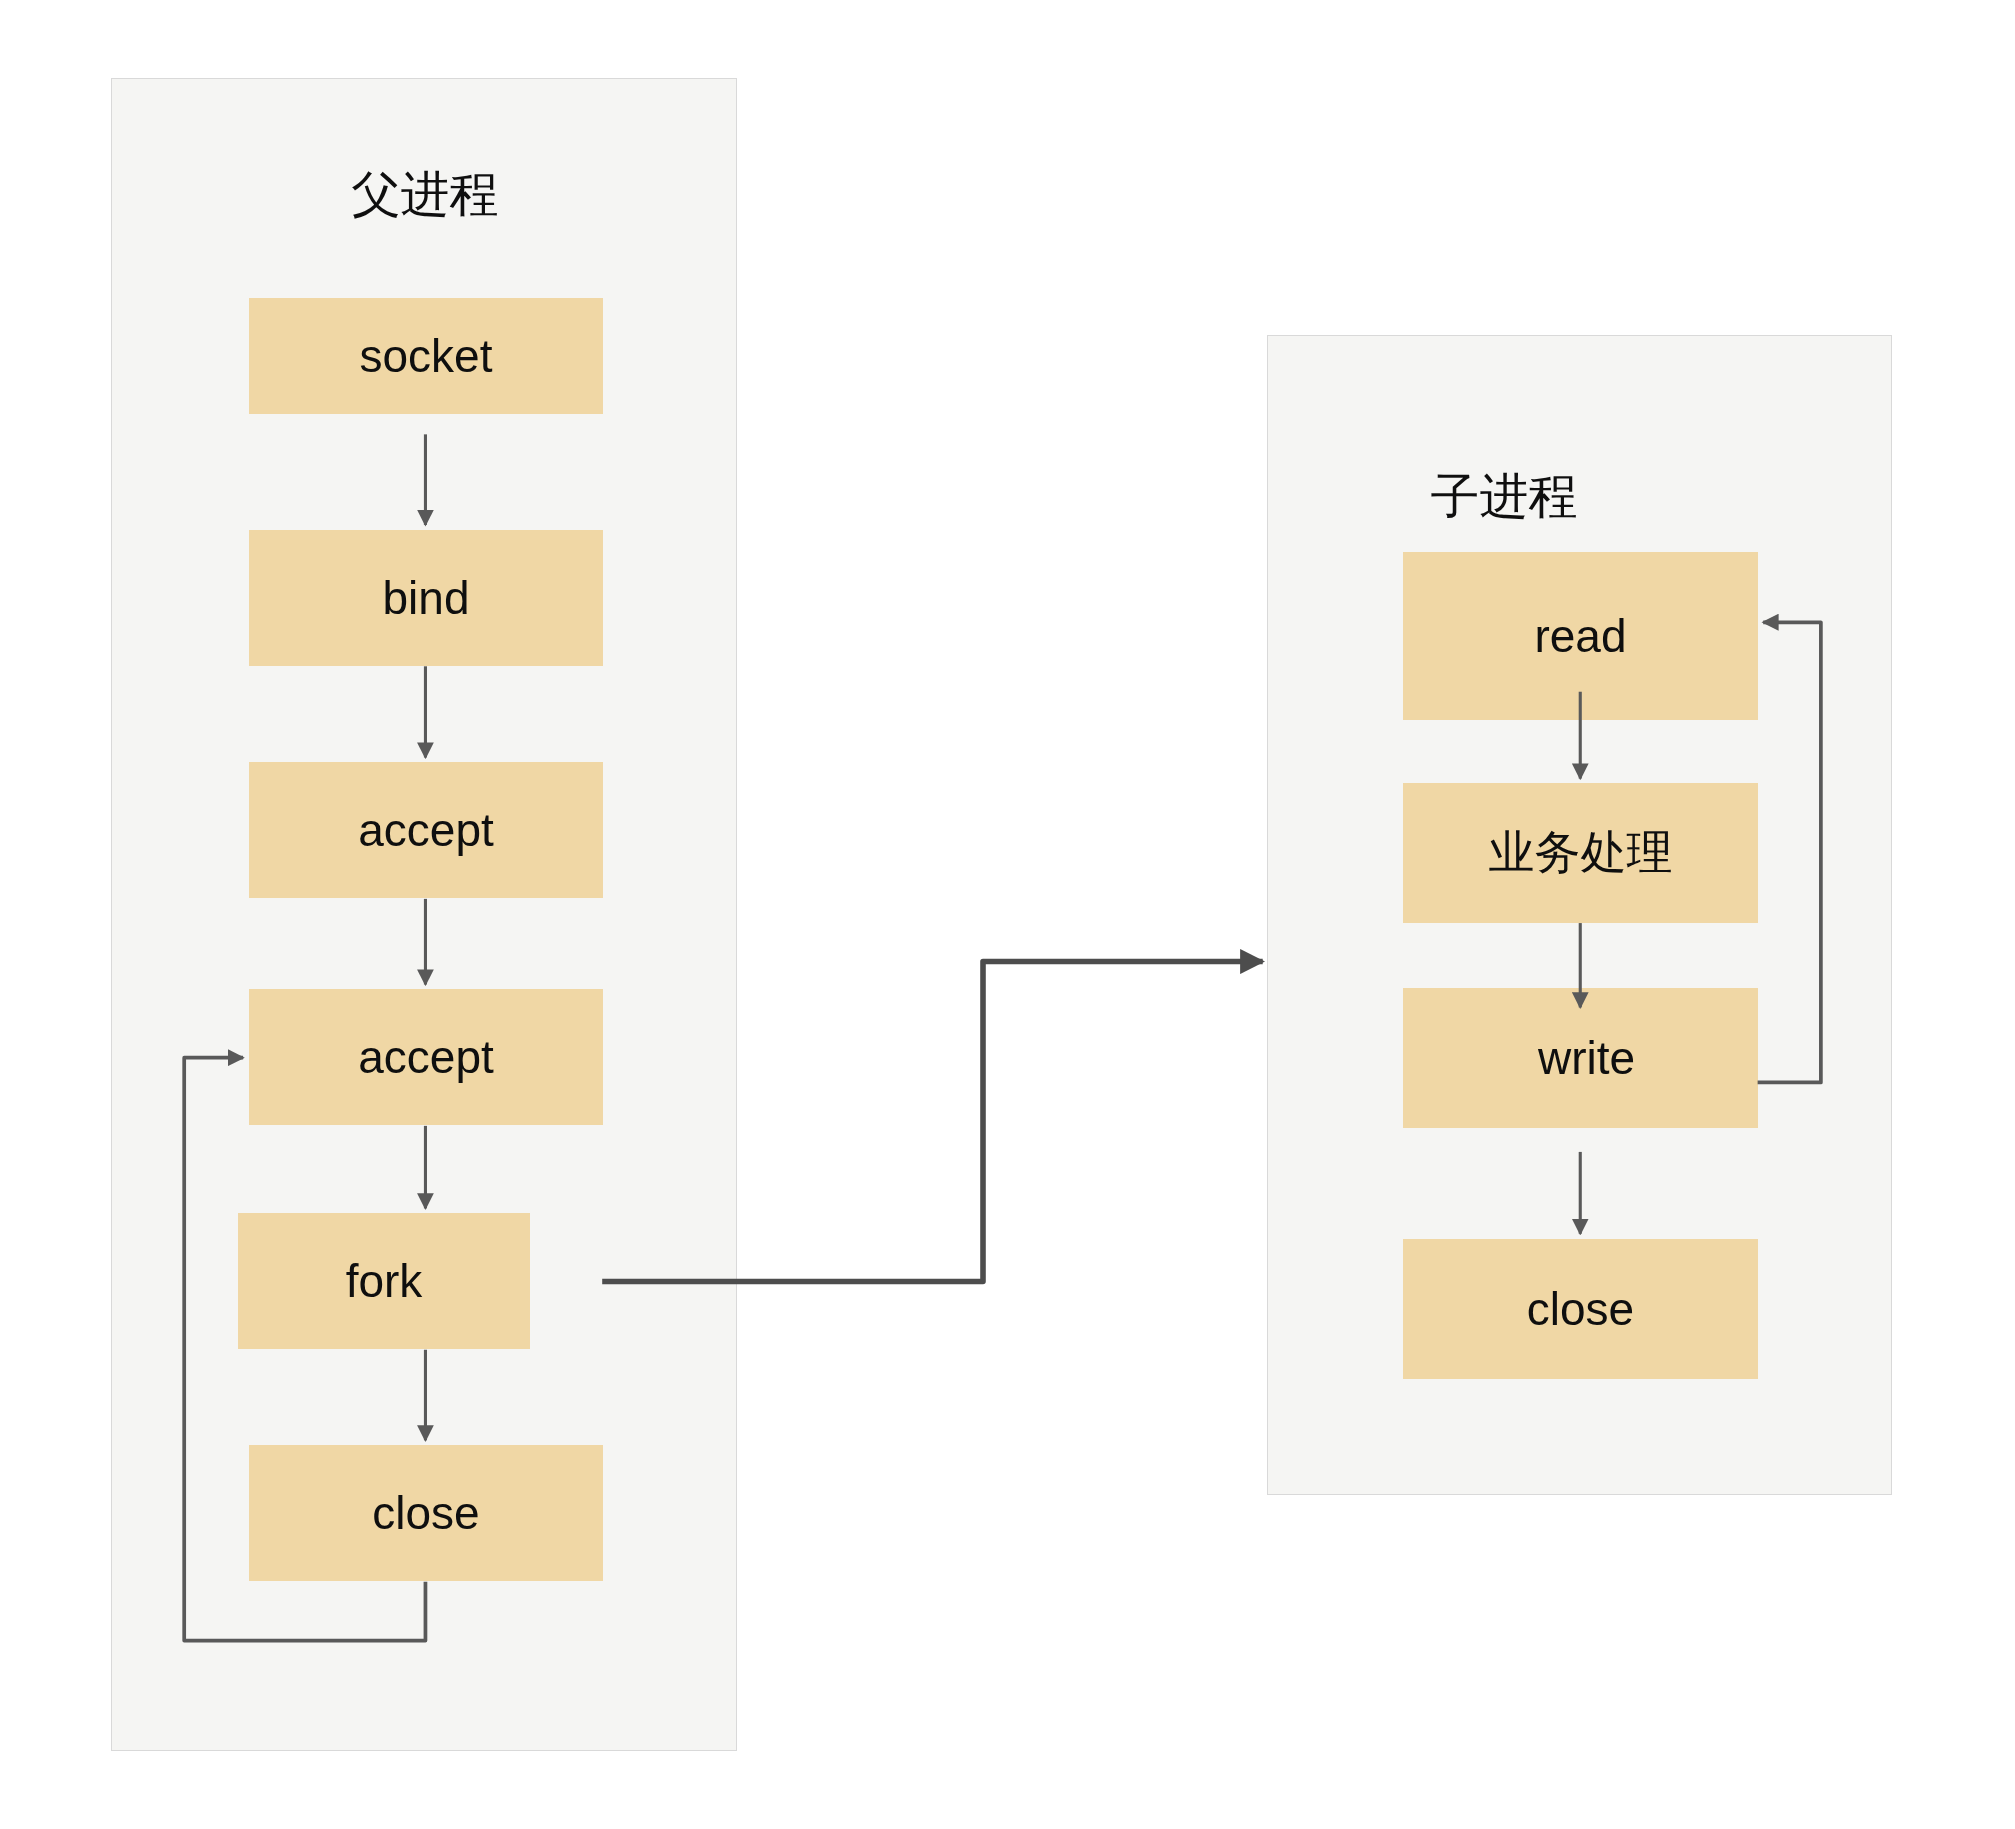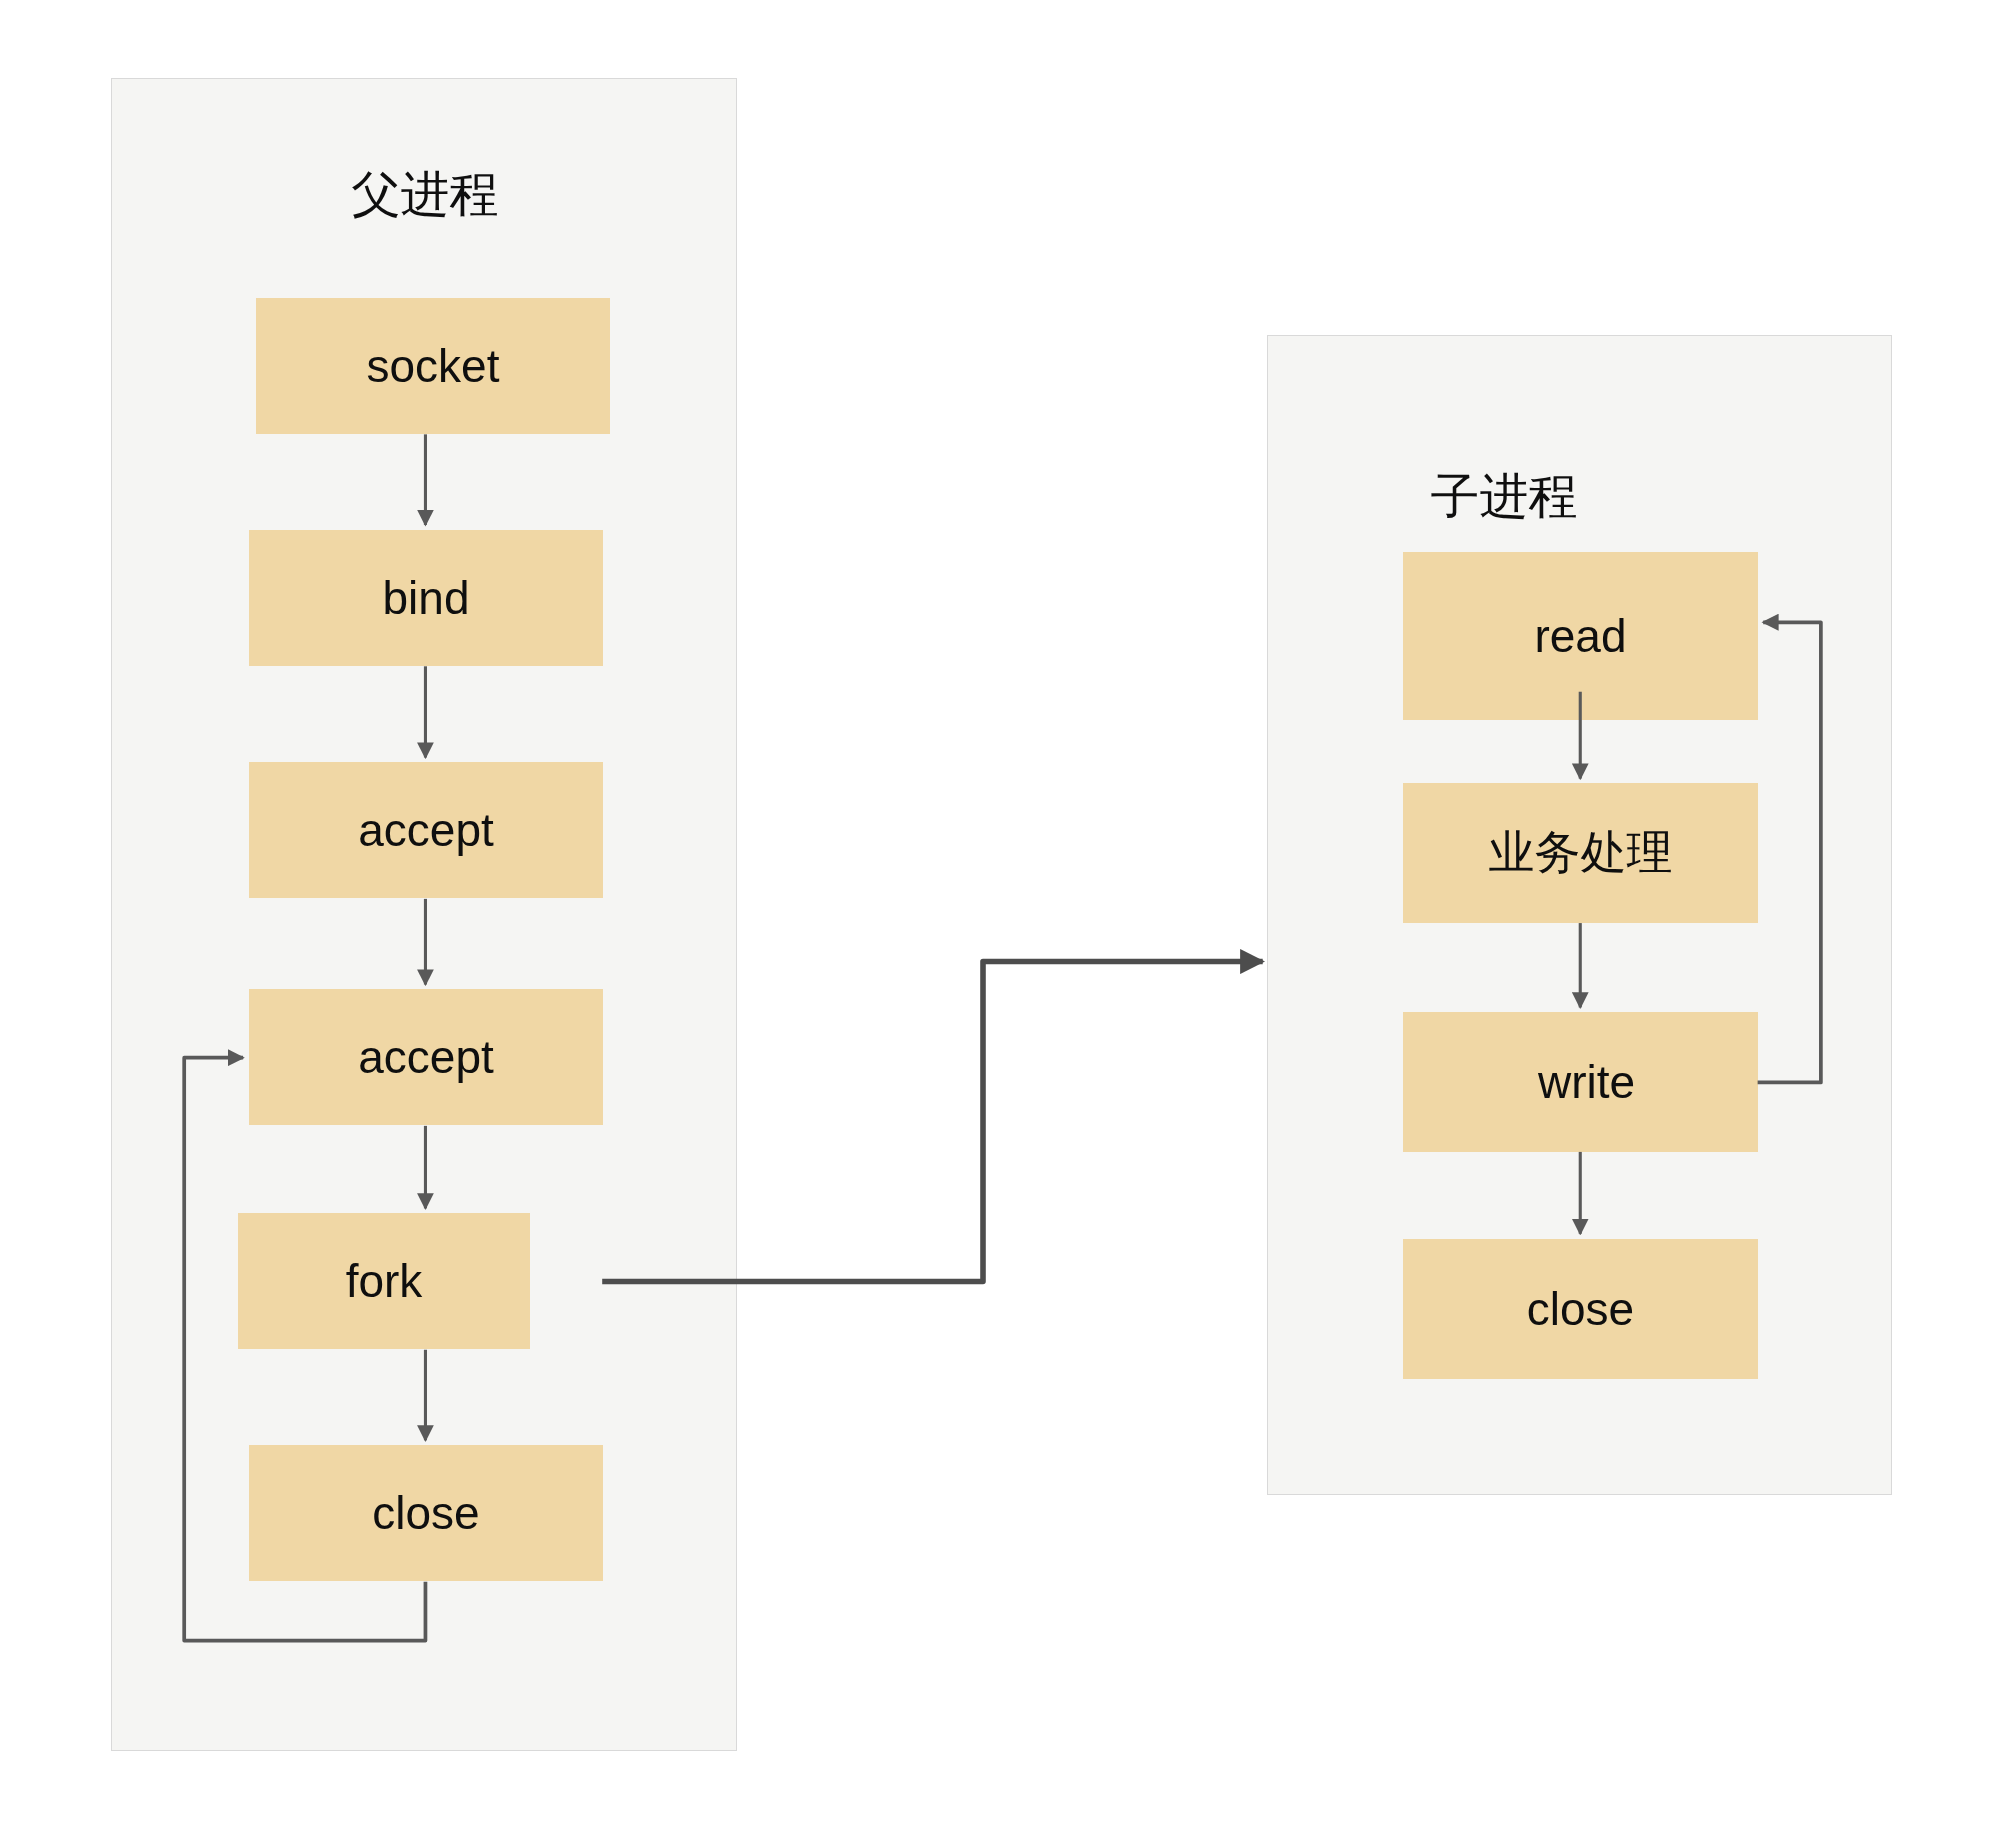--- a/index.html
+++ b/index.html
@@ -84,7 +84,7 @@
 
   <h2 class="group-title" style="left:1504px; top:449px;margin-top:48px;">子进程</h2>
 
-  <div class="node" style="left:249px; top:298px; width:354px; height:136px;margin-left:7px;">
+  <div class="node" style="left:249px; top:298px; width:354px; height:116px;">
       <span>socket</span>
     </div>
 

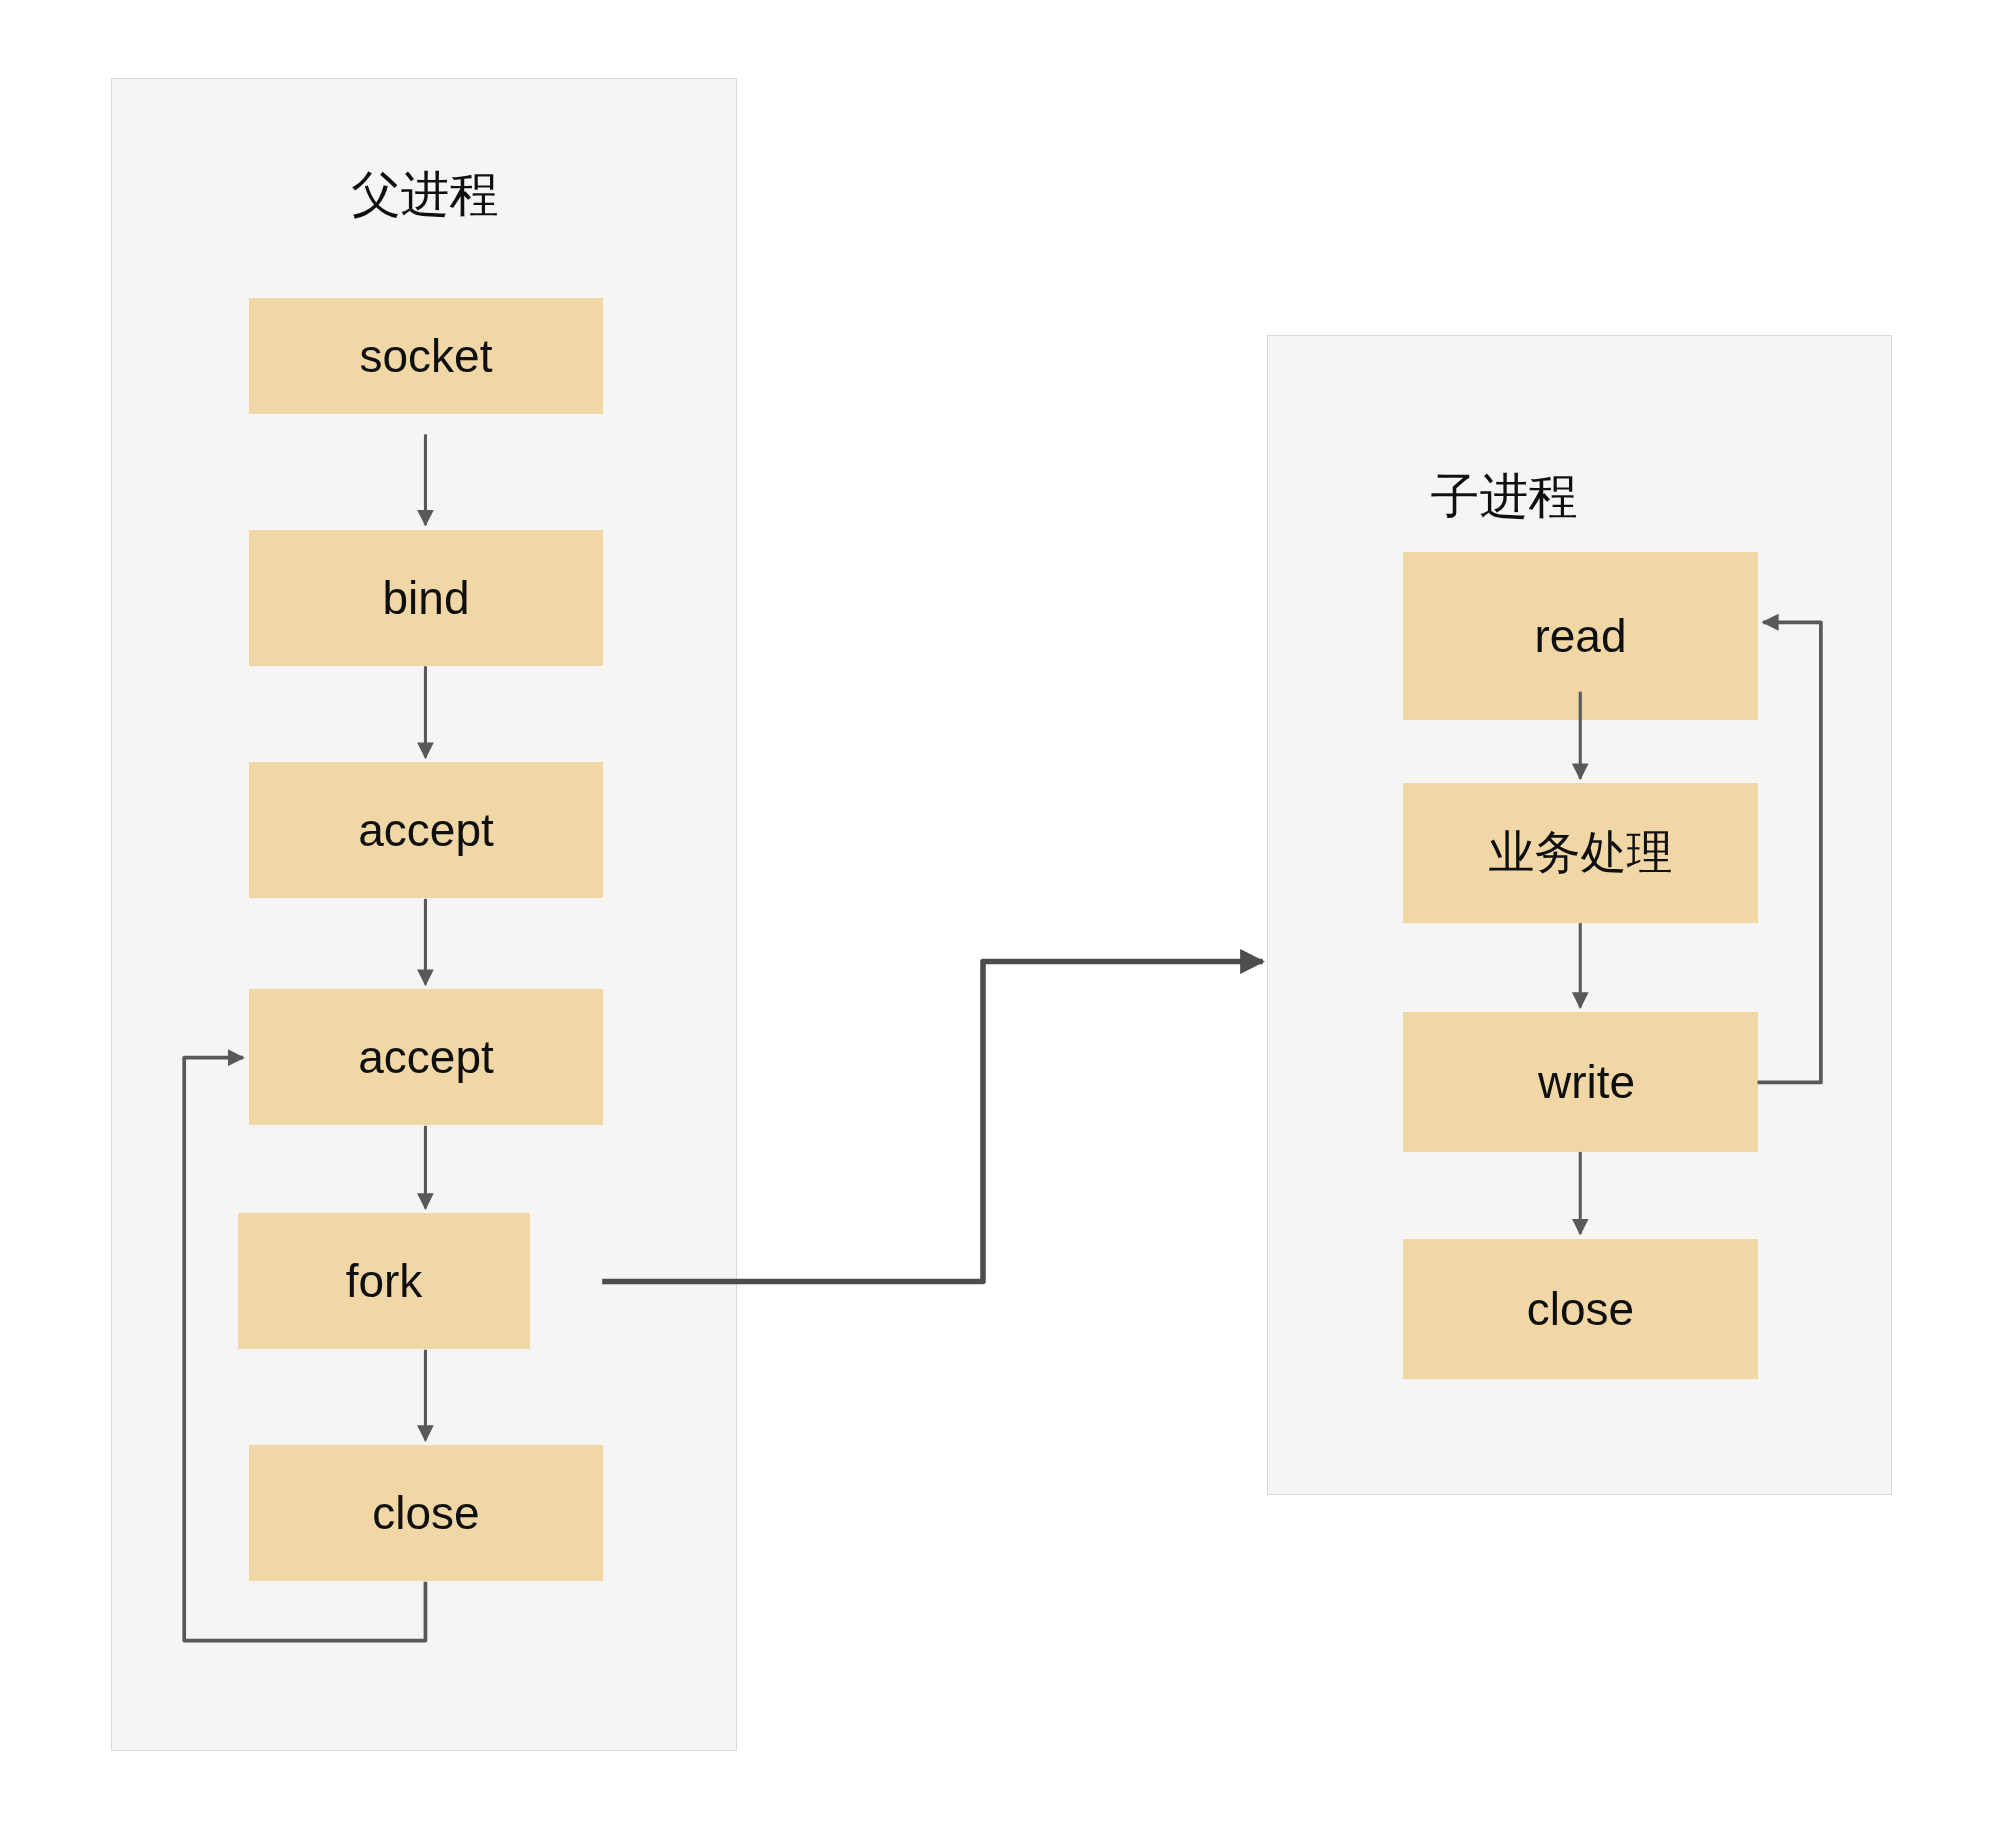--- a/index.html
+++ b/index.html
@@ -116,7 +116,7 @@
       <span>业务处理</span>
     </div>
 
-  <div class="node" style="left:1403px; top:1012px; width:355px; height:140px;padding-left:12px;">
+  <div class="node" style="left:1403px; top:988px; width:355px; height:140px;padding-left:12px;">
       <span>write</span>
     </div>
 

